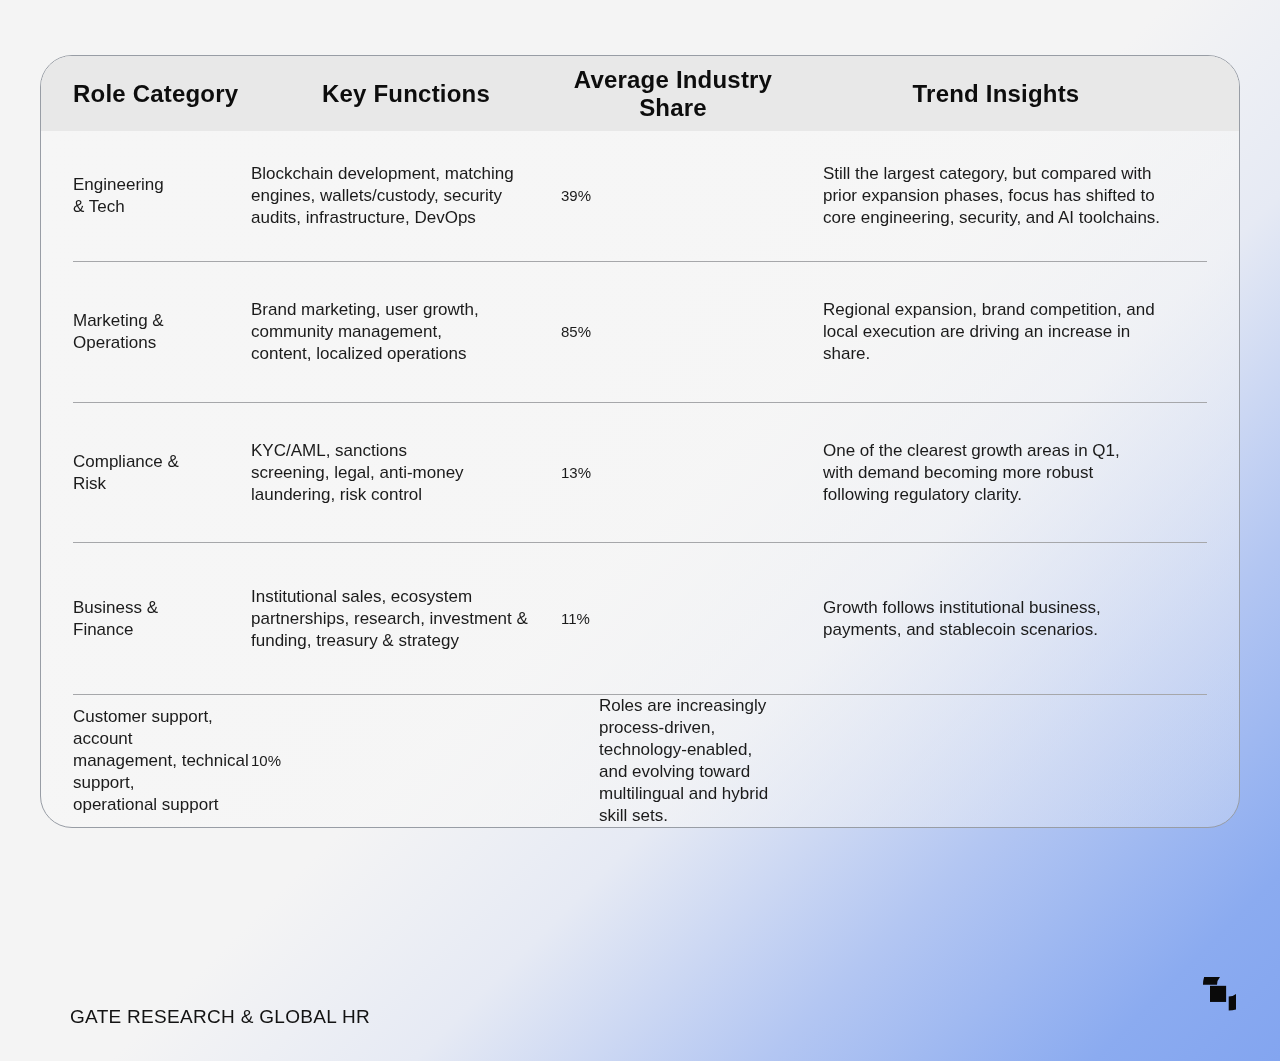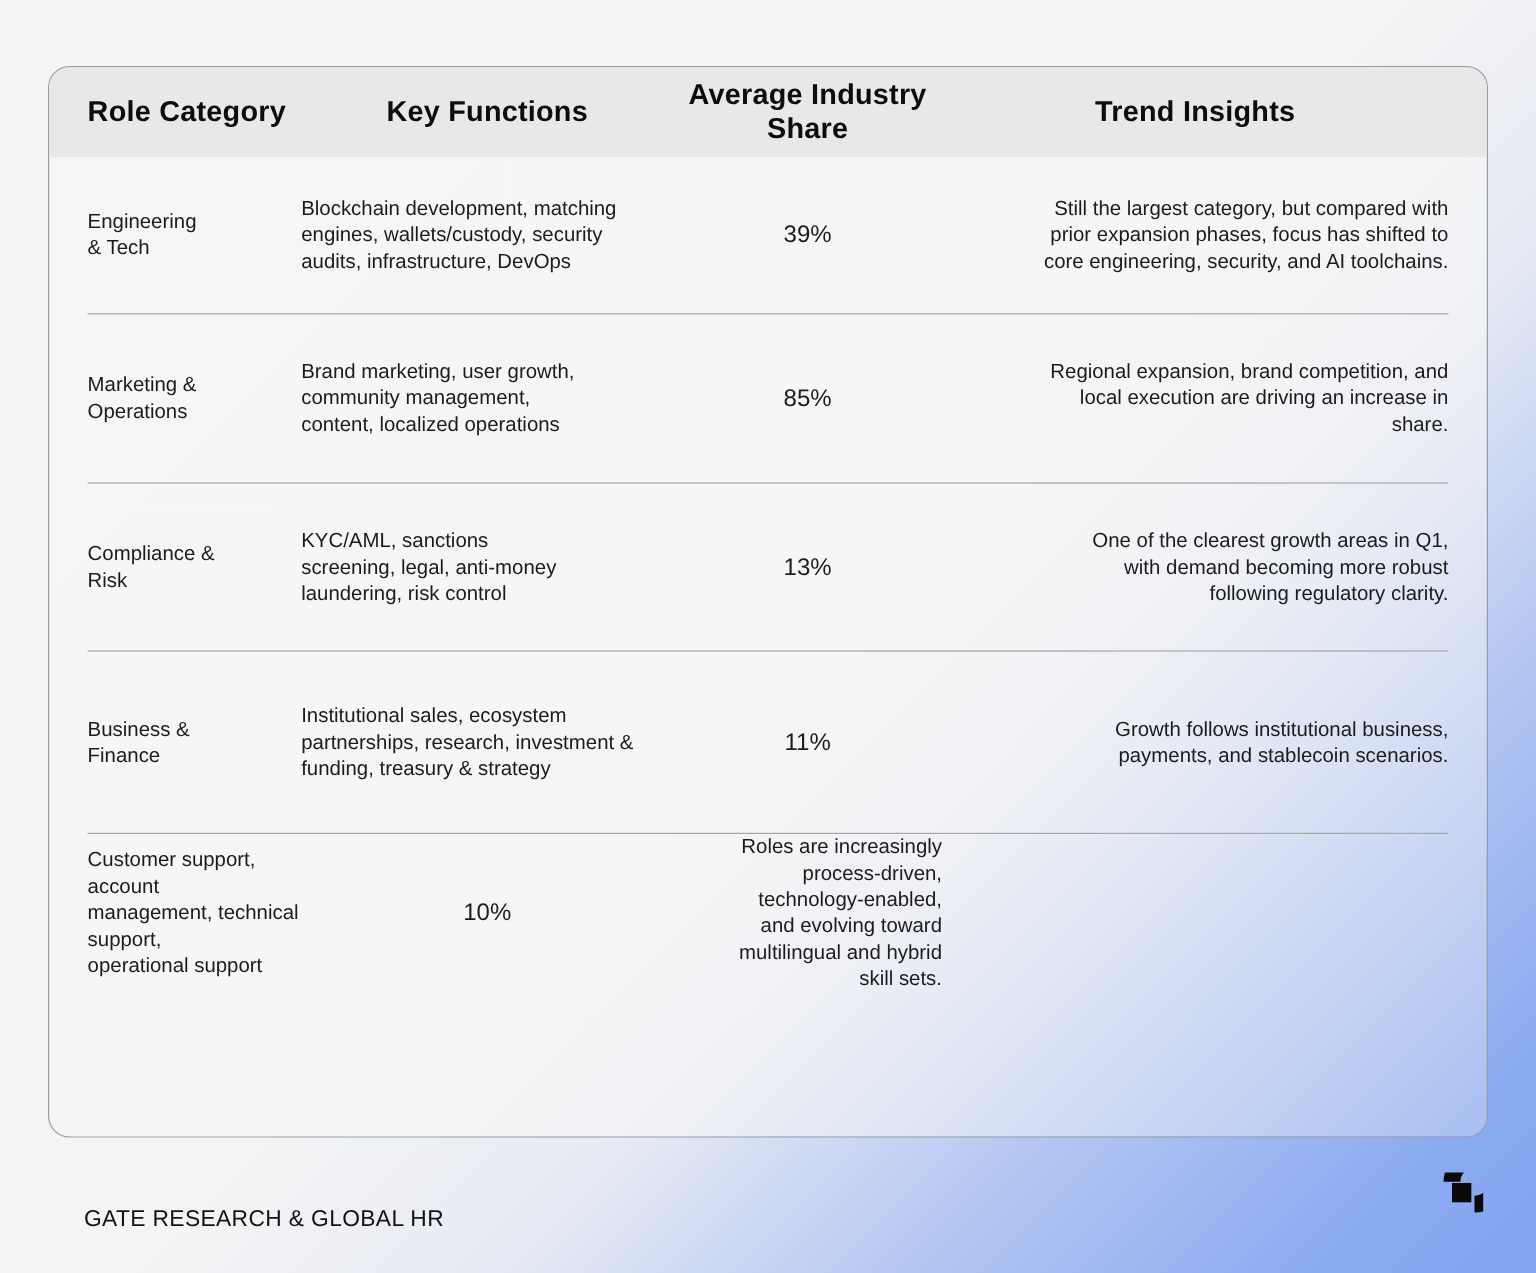--- a/index.html
+++ b/index.html
@@ -22,9 +22,9 @@
   .card {
     position: absolute;
     left: 40px; top: 55px;
-    width: 1200px; height: 893px;
+    width: 1200px; height: 773px;
     border: 1px solid #989da5;
-    border-radius: 18px;
+    border-radius: 32px;
     overflow: hidden;
     background: linear-gradient(135deg,
       rgba(246,246,246,0.99) 0%,

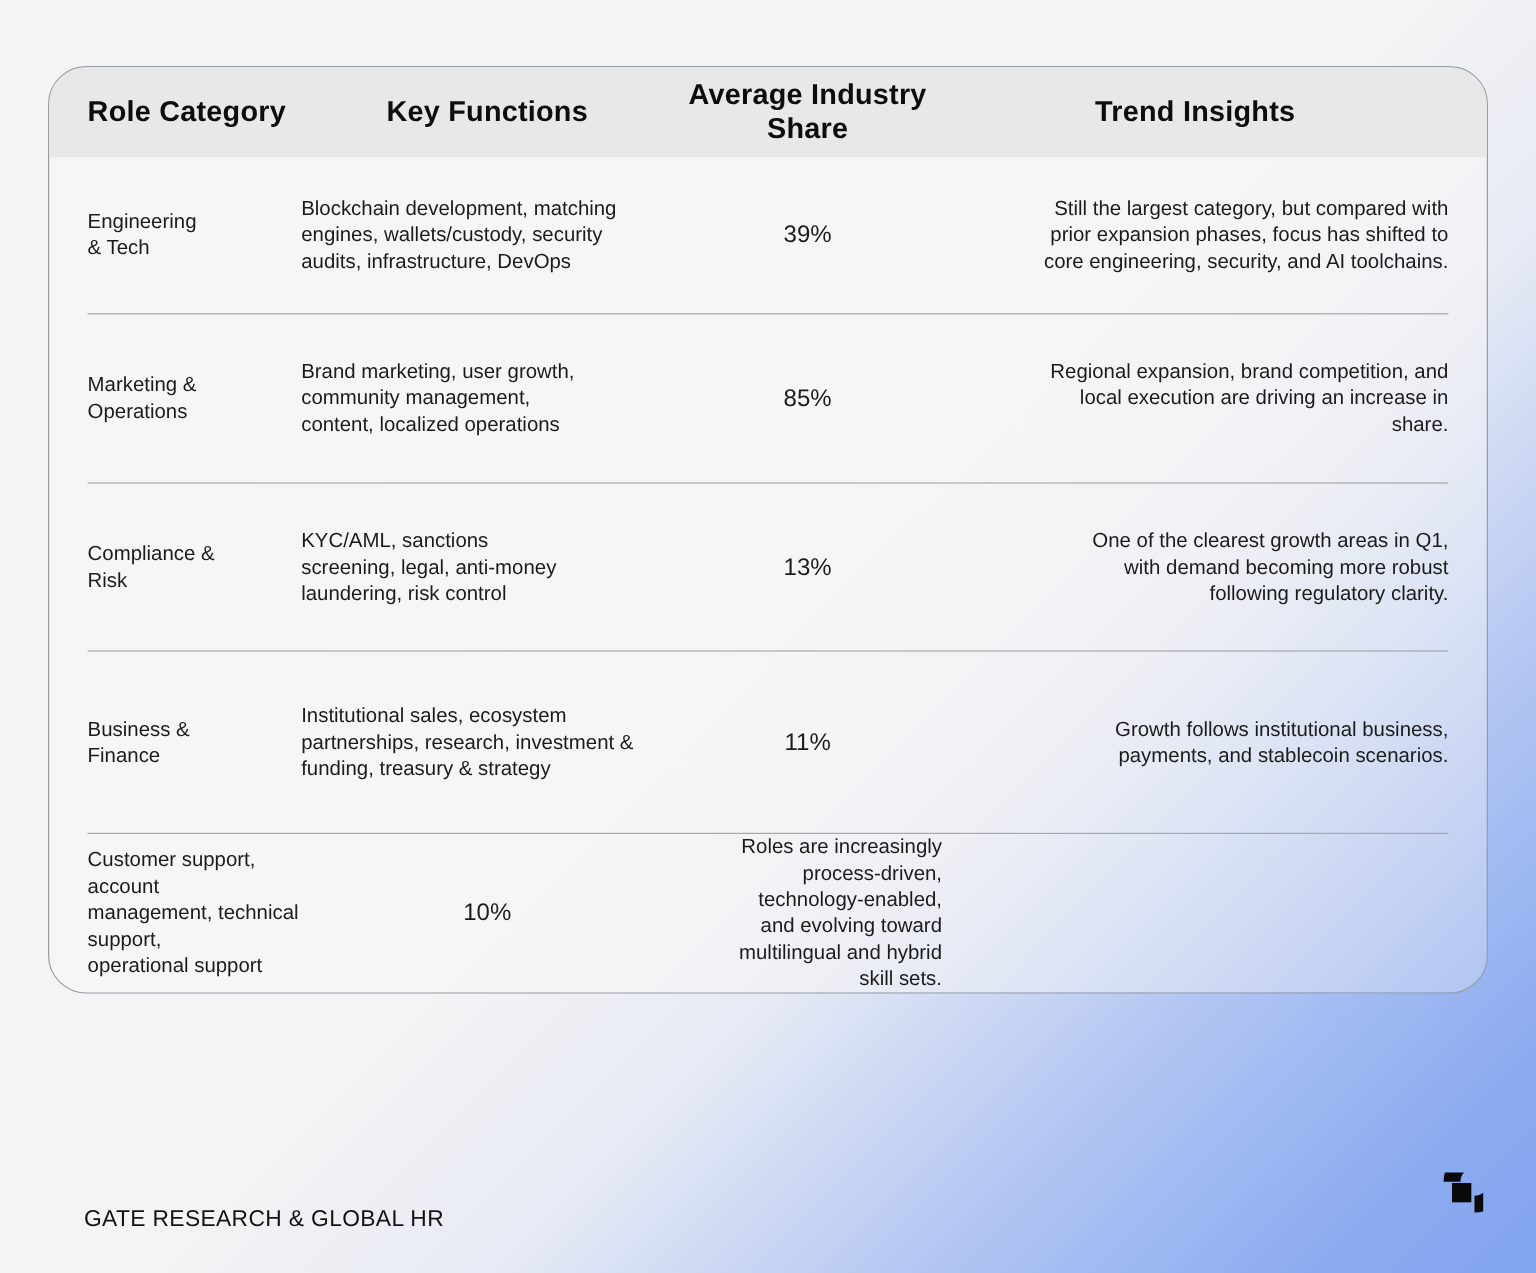--- a/index.html
+++ b/index.html
@@ -72,7 +72,7 @@
     font-size: 20px;
     white-space: normal;
   }
-  .cell.trend { padding-left: 38px; text-align: right; }
+  .cell.trend { padding-left: 38px; }
   .footer-source {
     position: absolute;
     left: 50px;

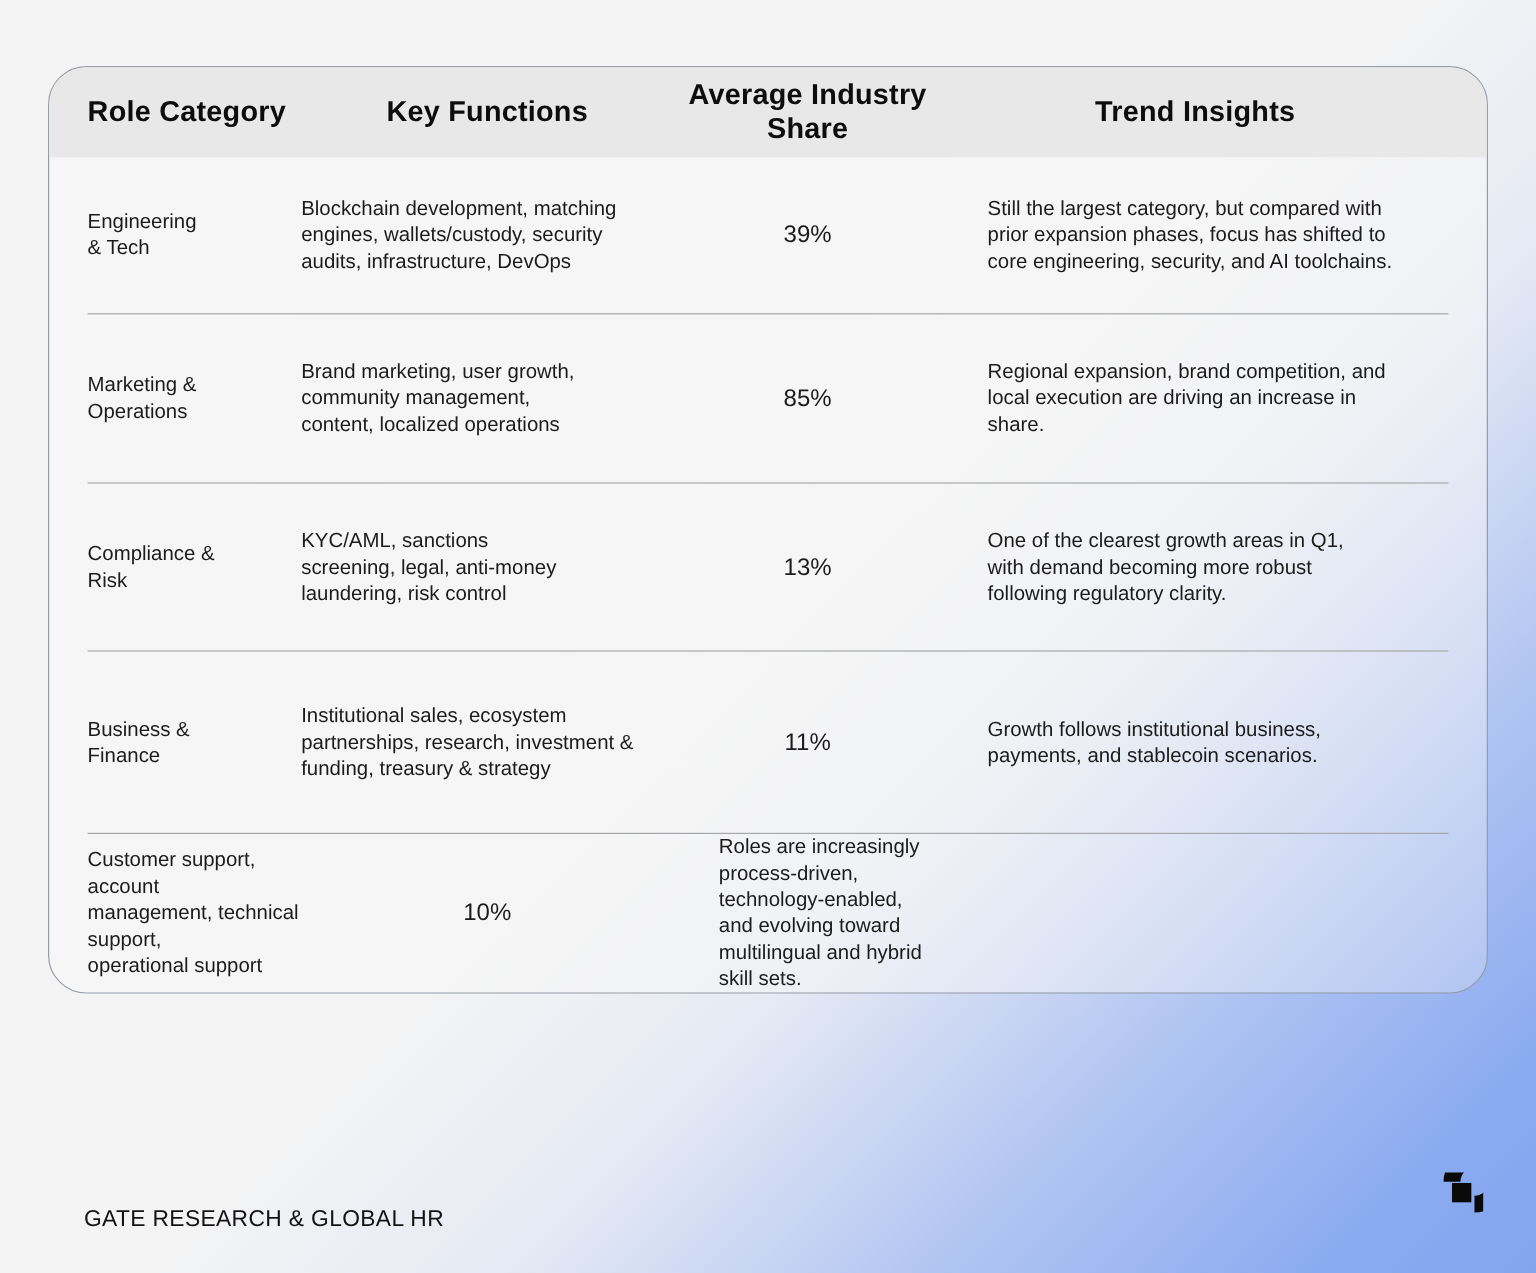--- a/index.html
+++ b/index.html
@@ -68,8 +68,8 @@
     white-space: pre-line;
   }
   .cell.share {
-    text-align: center;
-    font-size: 20px;
+    text-align: left;
+    font-size: 15px;
     white-space: normal;
   }
   .cell.trend { padding-left: 38px; }

